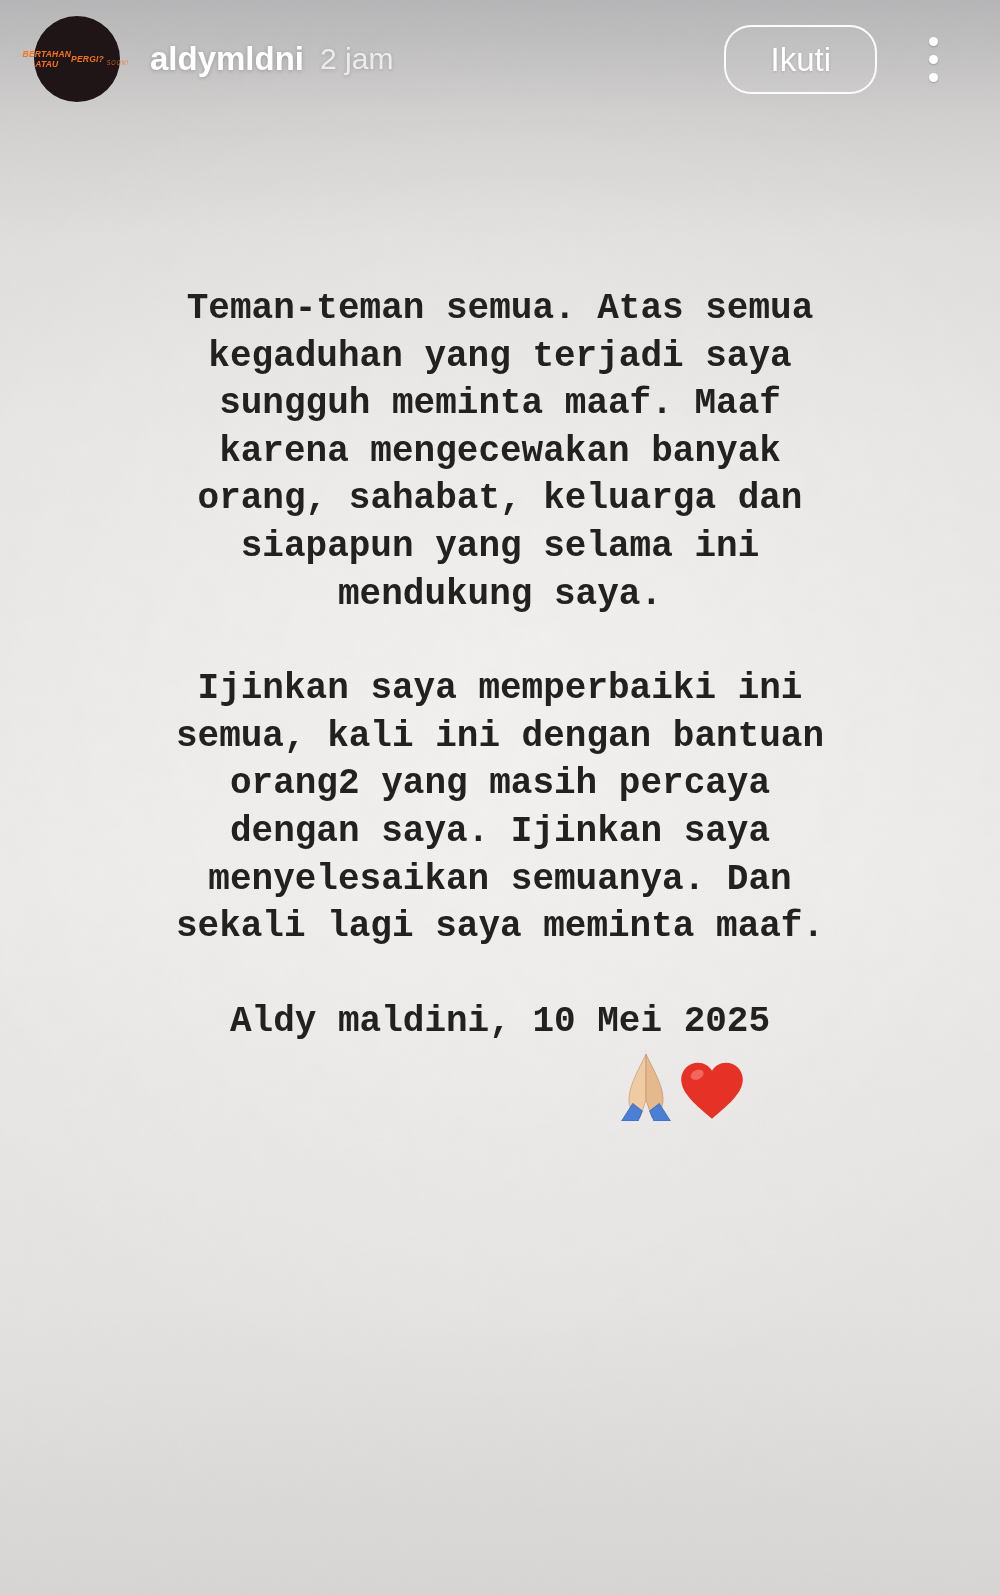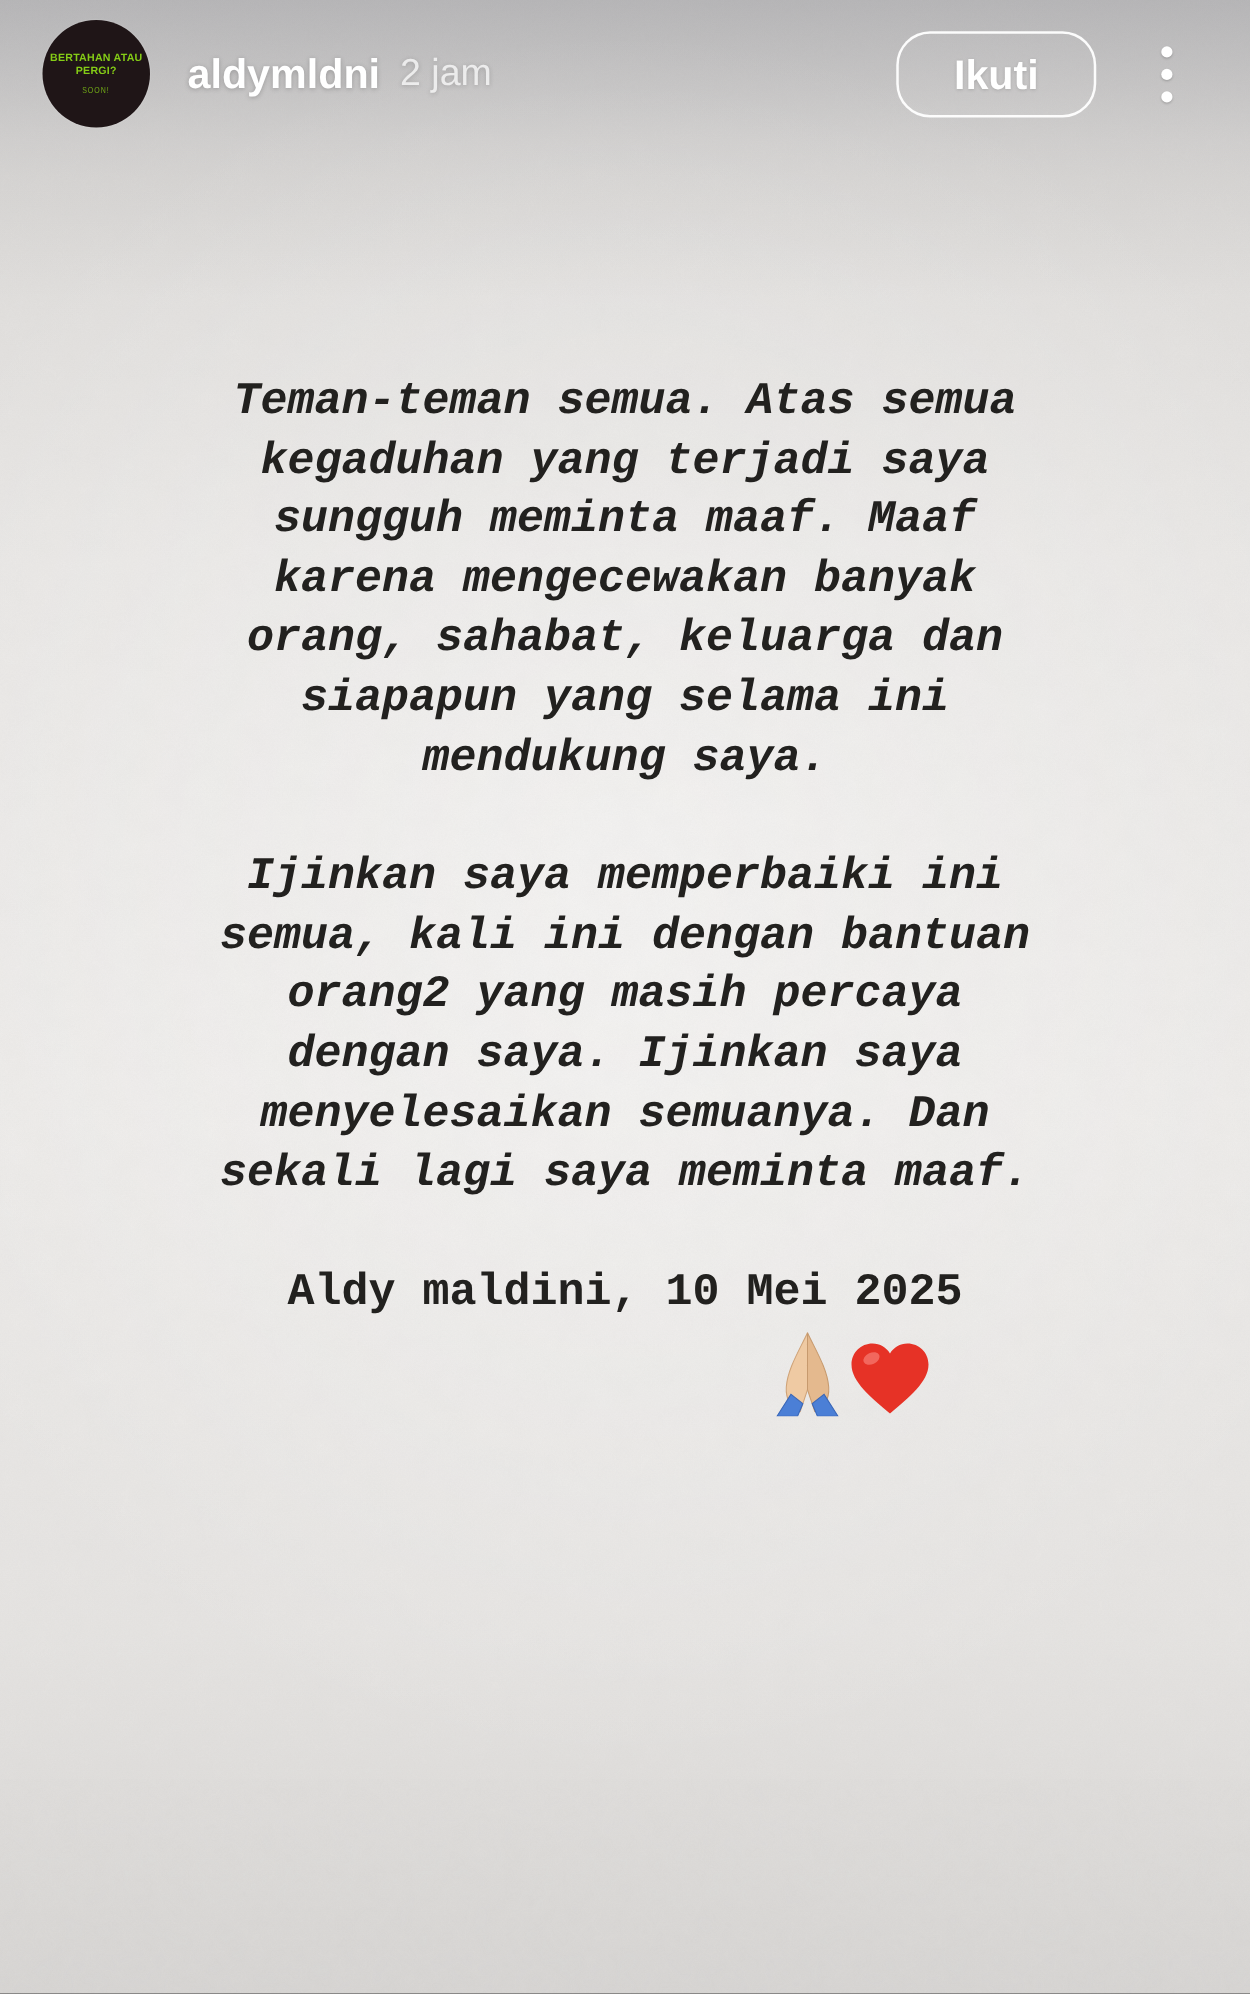--- a/index.html
+++ b/index.html
@@ -29,10 +29,11 @@
   .avatar{
     width:86px;height:86px;border-radius:50%;
     background:#1f1517;
-    display:flex;flex-direction:column;align-items:center;justify-content:center;
-    color:#84cc16;text-align:center;flex:0 0 auto;
+    display:flex;flex-direction:row;align-items:center;justify-content:center;
+    color:#f97316;text-align:center;flex:0 0 auto;
     box-shadow:0 0 0 1px rgba(255,255,255,0.08);
     cursor:pointer;
+    font-style:italic;
   }
   .avatar .l1,.avatar .l2{font-size:8.5px;font-weight:700;line-height:10px;letter-spacing:0.2px;}
   .avatar .l3{font-size:7px;font-weight:400;line-height:9px;margin-top:7px;opacity:0.8;letter-spacing:1px;transform:scaleX(0.8);}

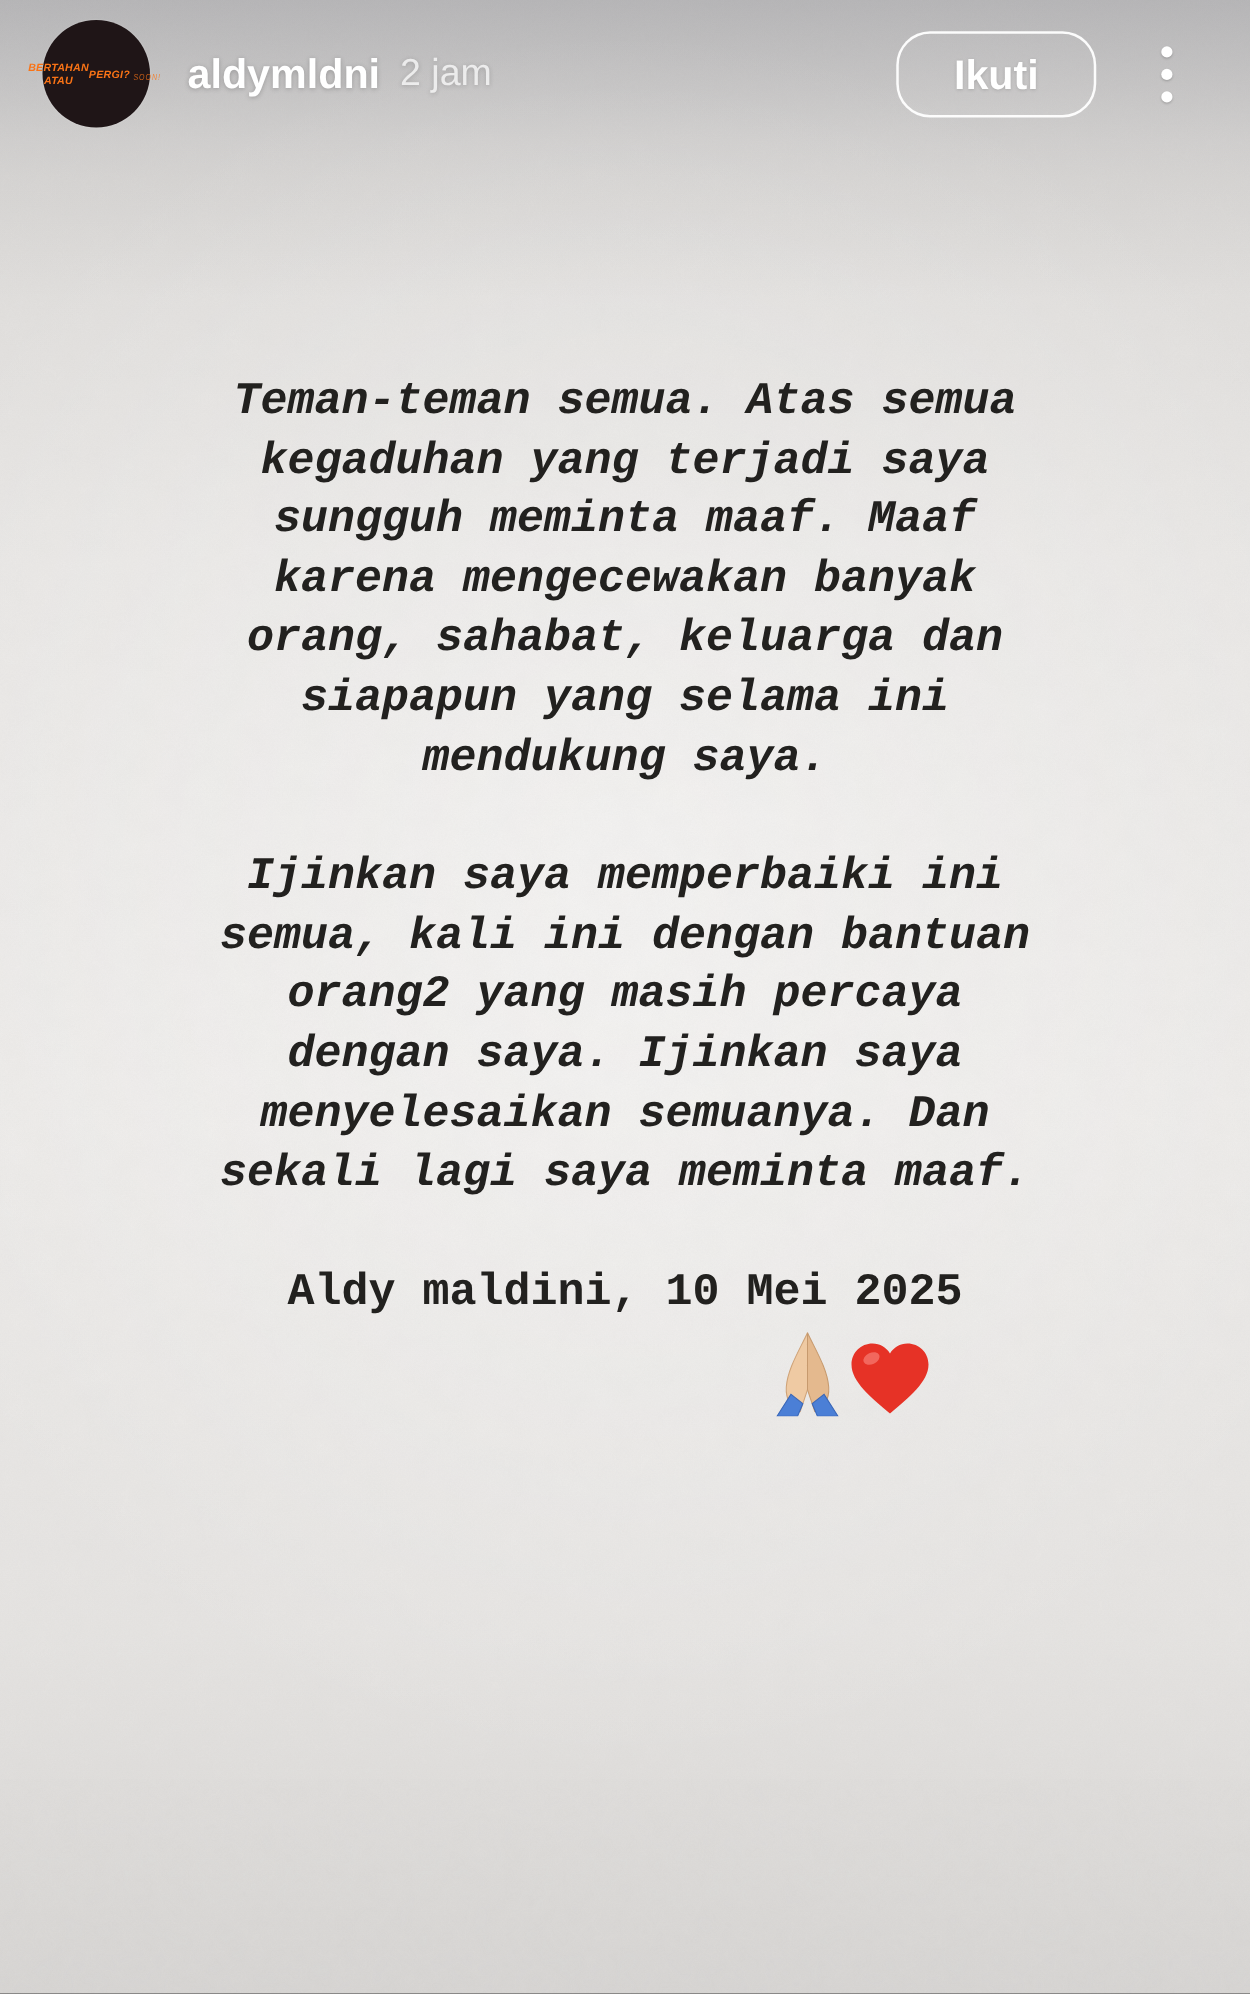--- a/index.html
+++ b/index.html
@@ -55,7 +55,7 @@
     background:rgba(255,255,255,0.04);
     color:#fff;
     font-family:"Liberation Sans","DejaVu Sans",sans-serif;
-    font-size:33px;font-weight:700;
+    font-size:33px;font-weight:400;
     padding:16px 44px;line-height:1;
     text-shadow:0 1px 3px rgba(0,0,0,0.15);
     cursor:pointer;

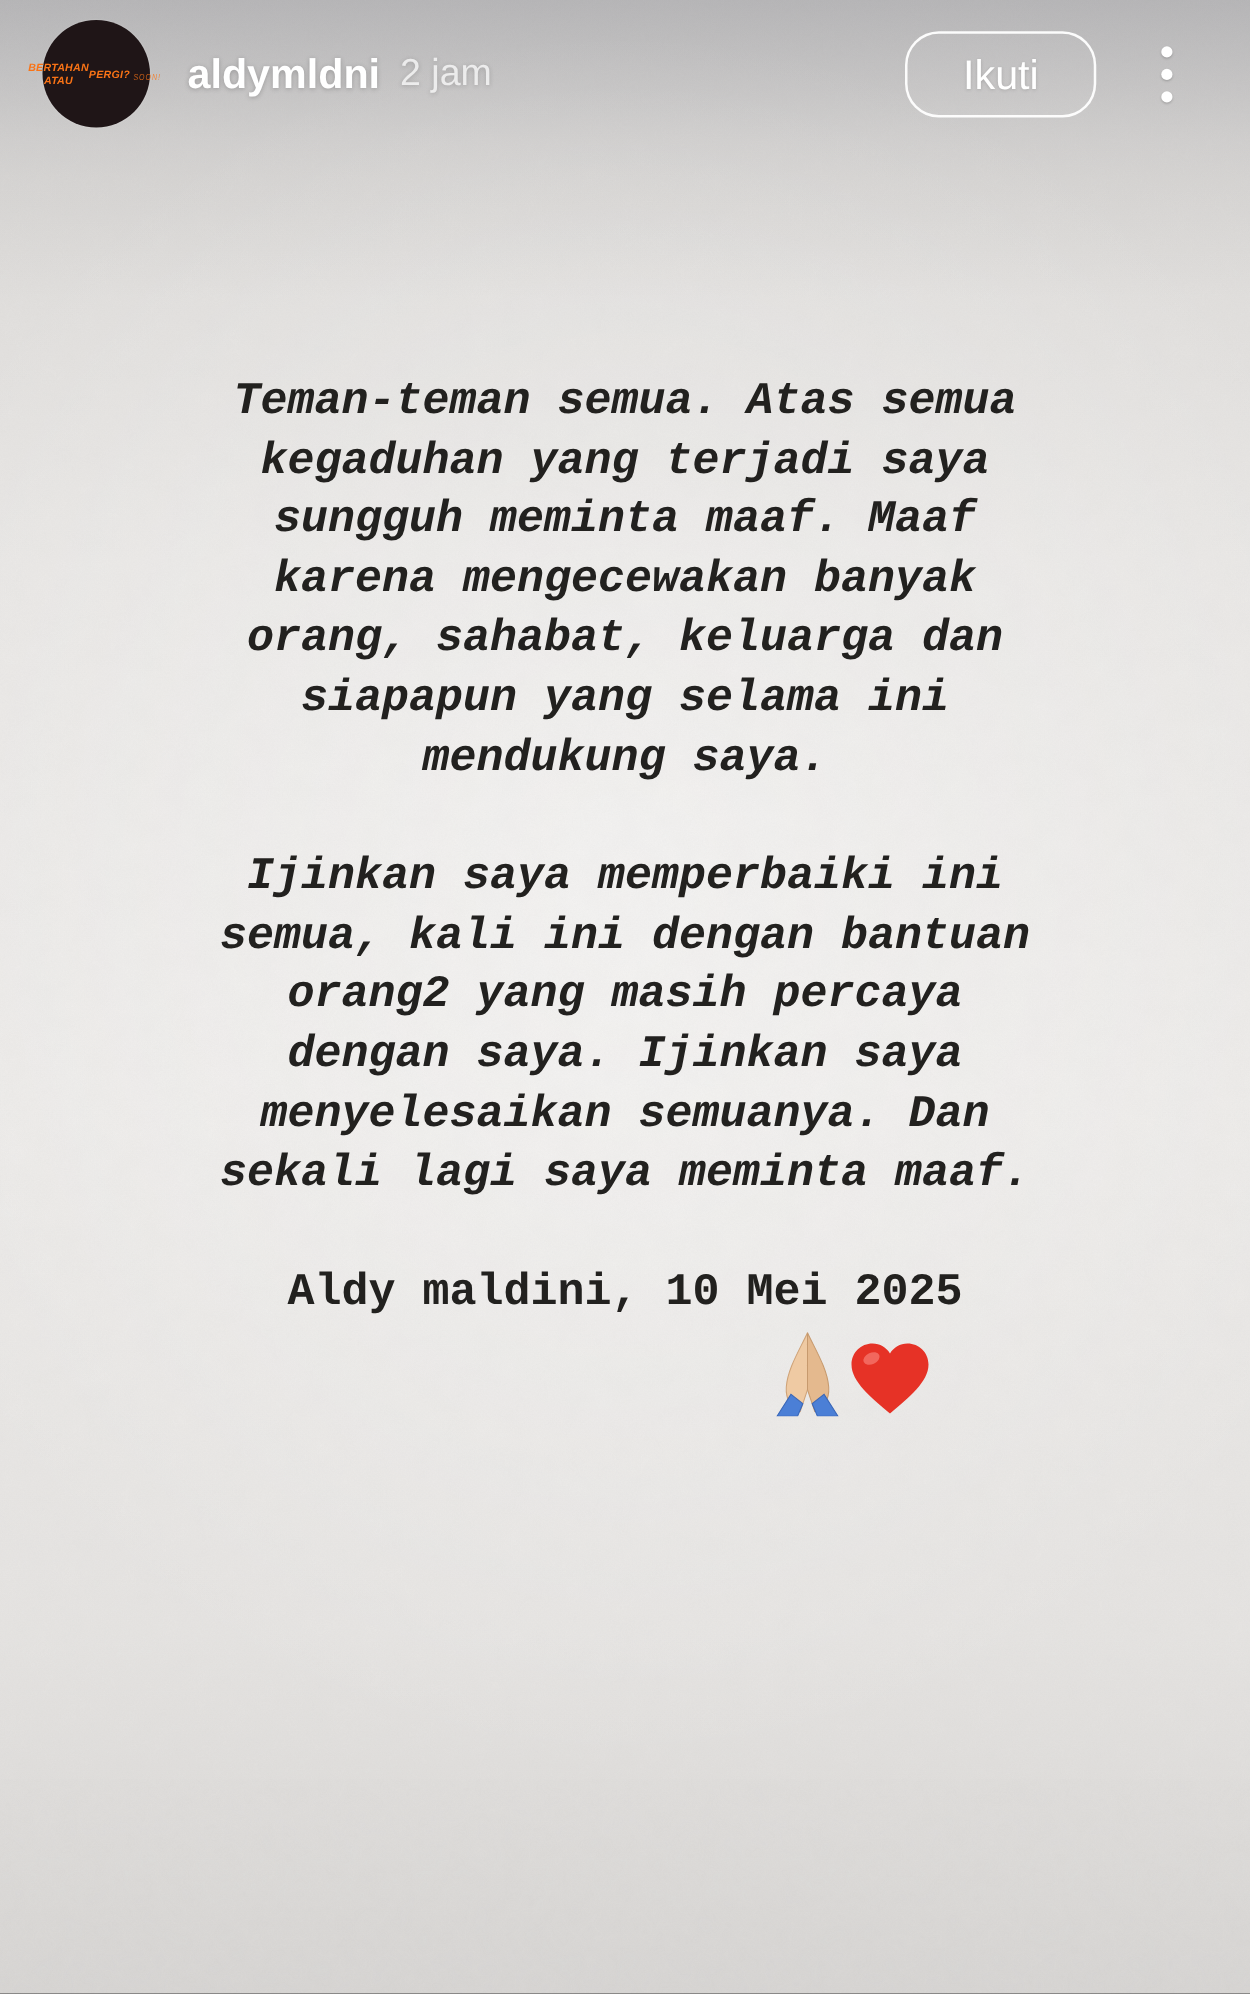--- a/index.html
+++ b/index.html
@@ -74,7 +74,7 @@
     color:#22211f;
     font-size:36px;line-height:47.6px;font-weight:700;
   }
-  .para{white-space:pre-line;margin:16px 0 47px 0;font-style:italic;}
+  .para{white-space:pre-line;margin:4px 0 47px 0;}
   .signature{white-space:pre-line;margin:4px;}
   .emoji-row{
     display:flex;justify-content:flex-end;align-items:flex-end;

